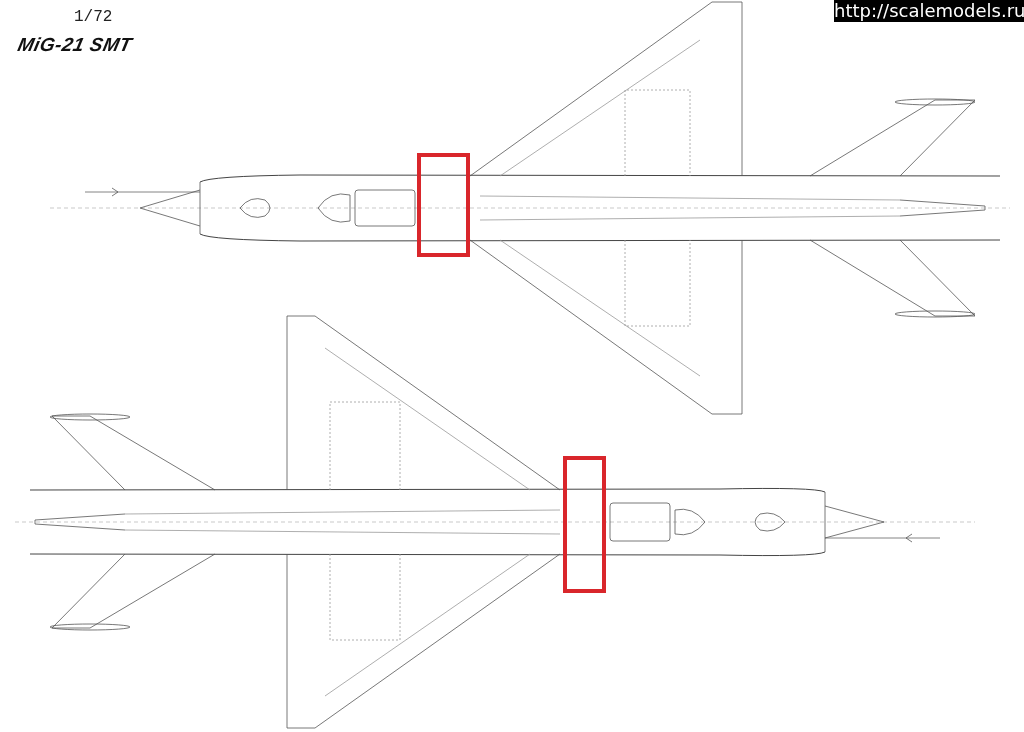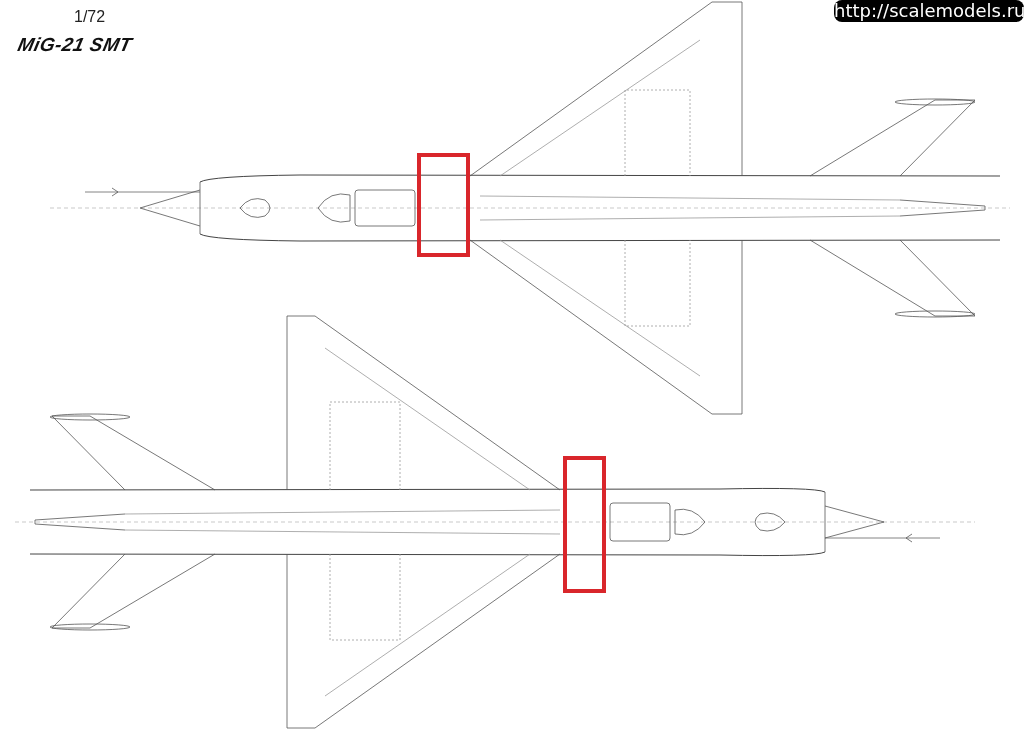--- a/index.html
+++ b/index.html
@@ -4,7 +4,7 @@
 <style>
   html,body{margin:0;padding:0;background:#ffffff;}
   body{width:1024px;height:732px;position:relative;overflow:hidden;font-family:"Liberation Sans",sans-serif;}
-  .scale{position:absolute;left:74px;top:8px;font-size:16px;color:#222;font-family:Liberation Sans, sans-serif;}
+  .scale{position:absolute;left:74px;top:8px;font-size:16px;color:#222;font-family:Liberation Mono, monospace;}
   .title{position:absolute;left:18px;top:34px;font-size:19px;font-weight:bold;font-style:italic;color:#111;letter-spacing:0.5px;font-family:"Liberation Sans",sans-serif;transform:skewX(-12deg);}
   .watermark{position:absolute;right:0;top:0;width:190px;height:22px;background:#000;color:#fff;font-size:18px;line-height:22px;text-align:center;font-family:"DejaVu Sans",sans-serif;border-radius:8px;}
   svg.drawing{position:absolute;left:0;top:0;}

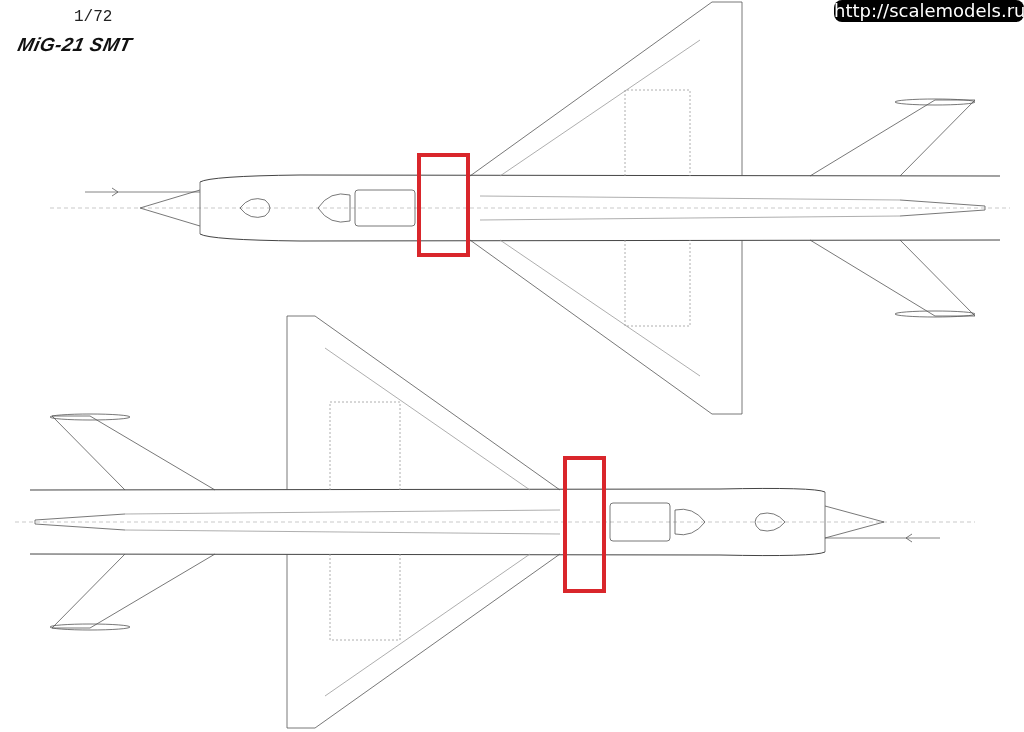--- a/index.html
+++ b/index.html
@@ -6,7 +6,7 @@
   body{width:1024px;height:732px;position:relative;overflow:hidden;font-family:"Liberation Sans",sans-serif;}
   .scale{position:absolute;left:74px;top:8px;font-size:16px;color:#222;font-family:Liberation Mono, monospace;}
   .title{position:absolute;left:18px;top:34px;font-size:19px;font-weight:bold;font-style:italic;color:#111;letter-spacing:0.5px;font-family:"Liberation Sans",sans-serif;transform:skewX(-12deg);}
-  .watermark{position:absolute;right:0;top:0;width:190px;height:22px;background:#000;color:#fff;font-size:18px;line-height:22px;text-align:center;font-family:"DejaVu Sans",sans-serif;border-radius:8px;}
+  .watermark{position:absolute;right:0;top:0;width:190px;height:22px;background:#000;color:#fff;font-size:18px;line-height:22px;text-align:center;font-family:"DejaVu Sans",sans-serif;}
   svg.drawing{position:absolute;left:0;top:0;}
   .hl{position:absolute;border:4px solid #d9262b;box-sizing:border-box;}
 </style>

